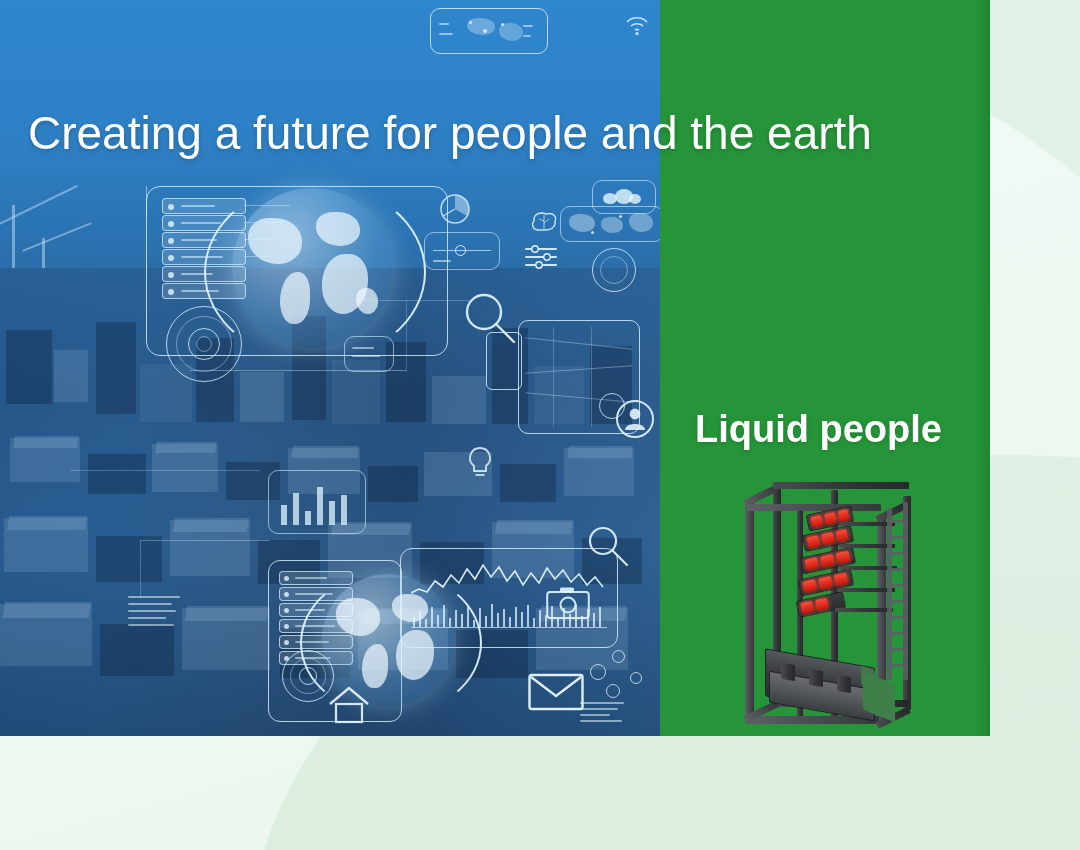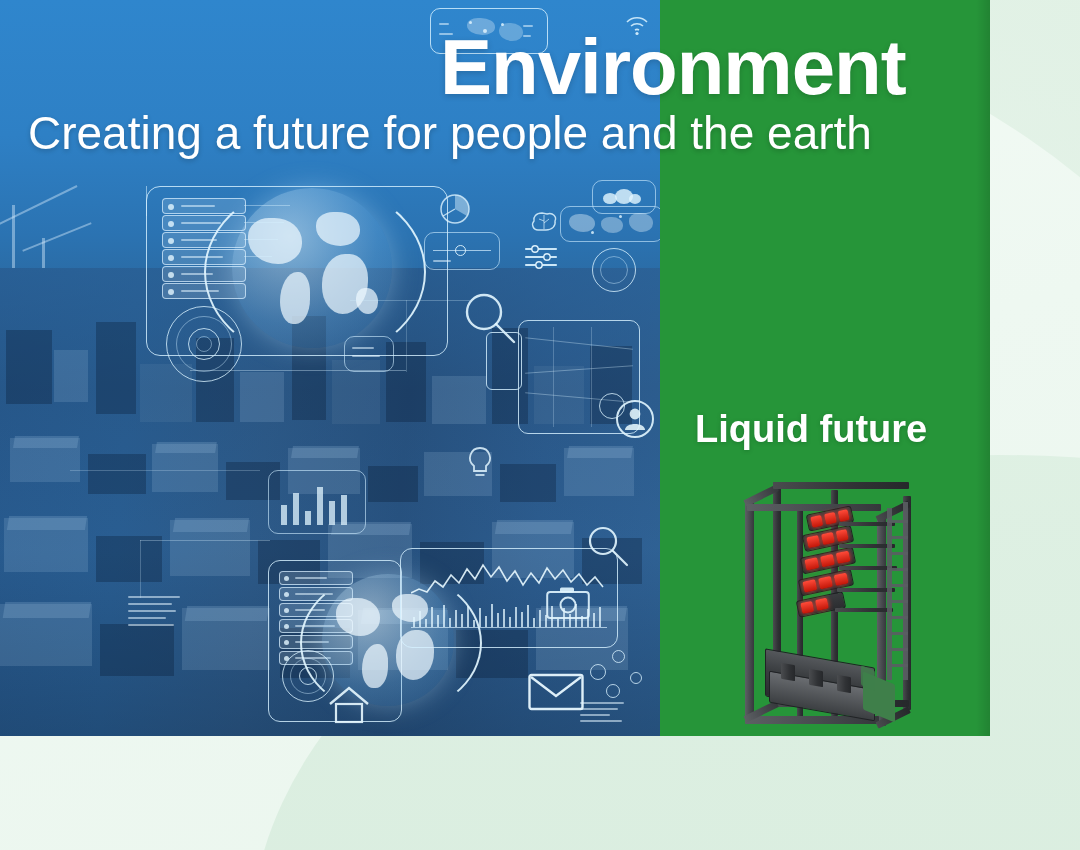--- a/index.html
+++ b/index.html
@@ -544,7 +544,6 @@
     <div class="pcb" style="left:126px;top:196px;width:14px;height:20px;transform:skewY(22deg);opacity:.8;"></div>
   </div>
 
-  <div class="title">Environment</div>
   <div class="subtitle">Creating a future for people and the earth</div>
   <div class="label-lc">Liquid future</div>
 

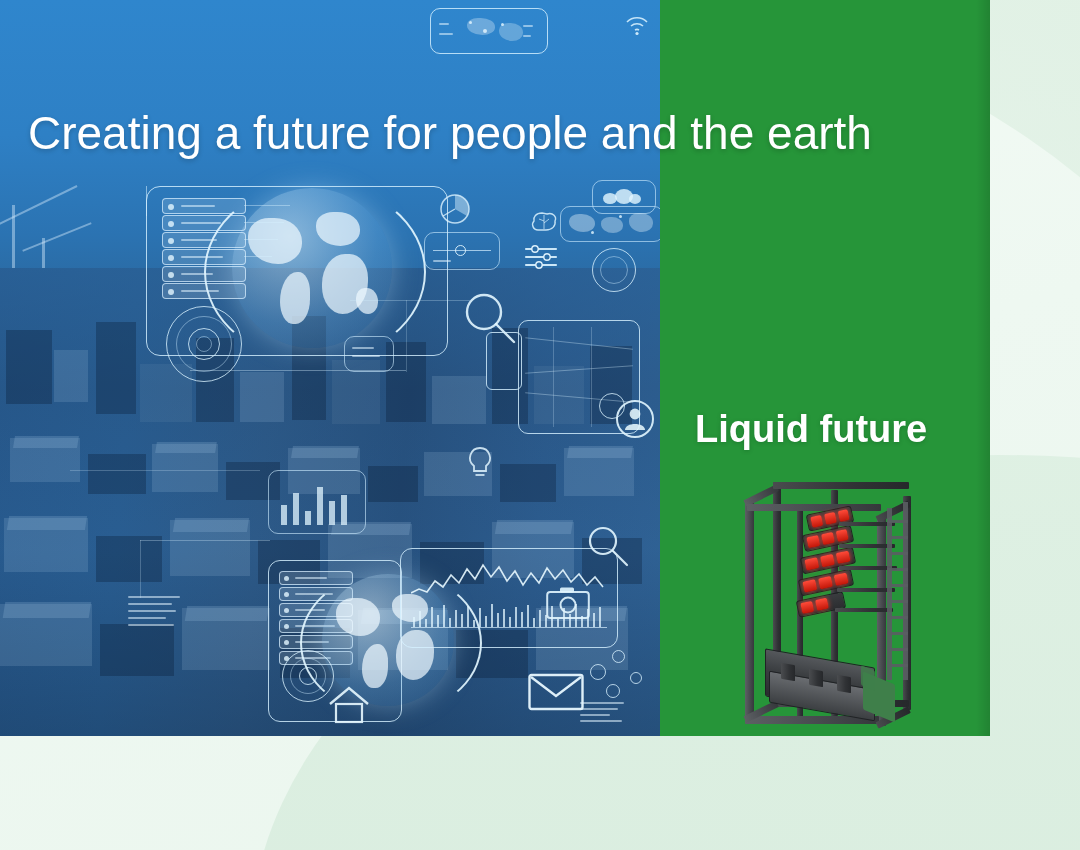--- a/index.html
+++ b/index.html
@@ -545,7 +545,7 @@
   </div>
 
   <div class="subtitle">Creating a future for people and the earth</div>
-  <div class="label-lc">Liquid future</div>
+  <div class="label-lc">Liquid people</div>
 
 </div>
 

